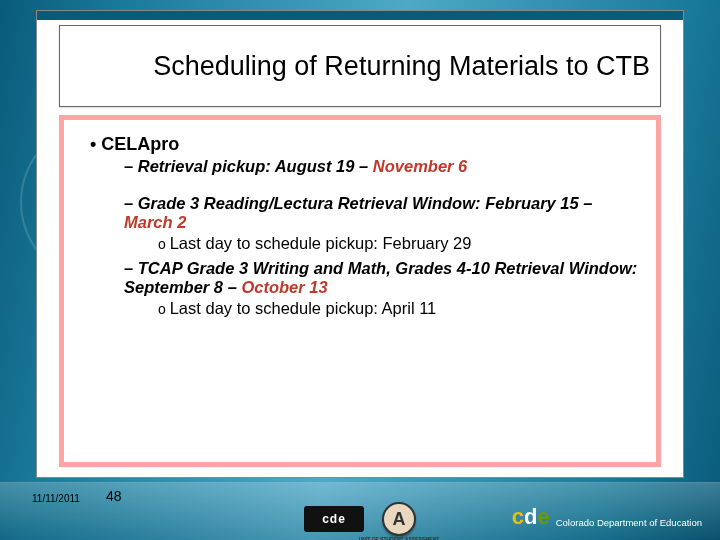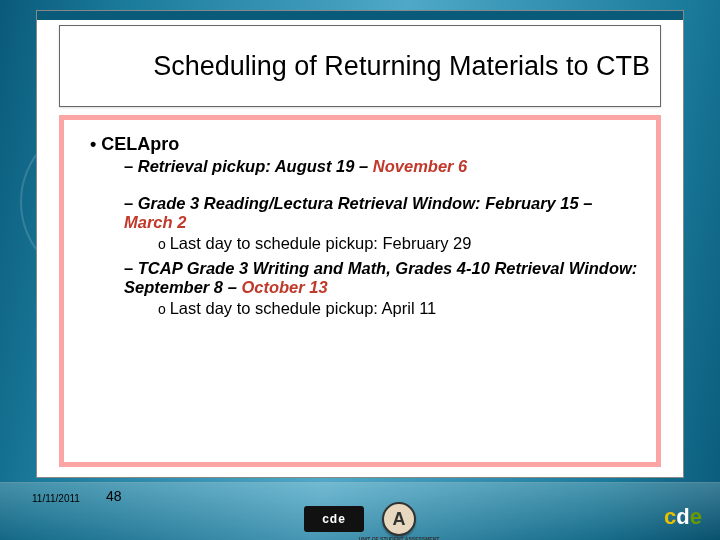--- a/index.html
+++ b/index.html
@@ -178,6 +178,7 @@
 
   <div class="cde-right">
     <span class="mark"><span class="c">c</span><span class="d">d</span><span class="e">e</span></span>
+    <span class="tag">Colorado Department of Education</span>
   </div>
 </div>
 

